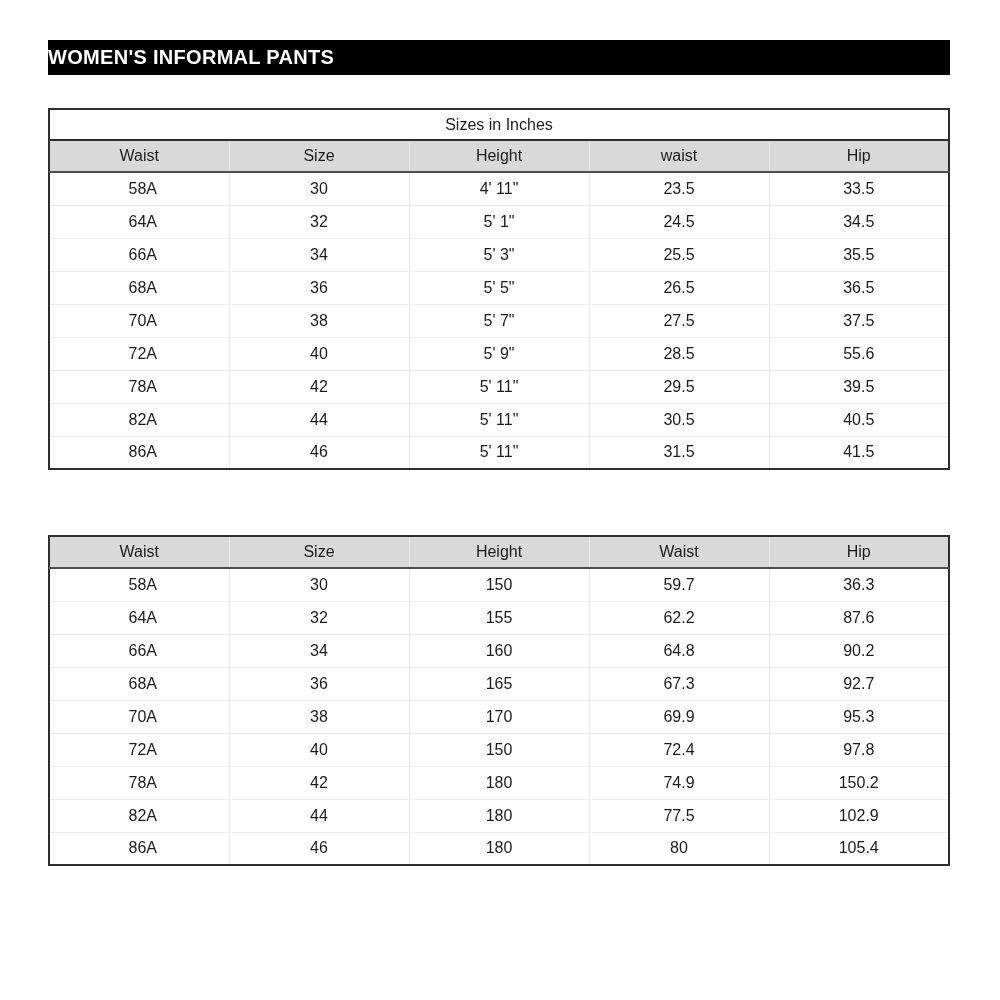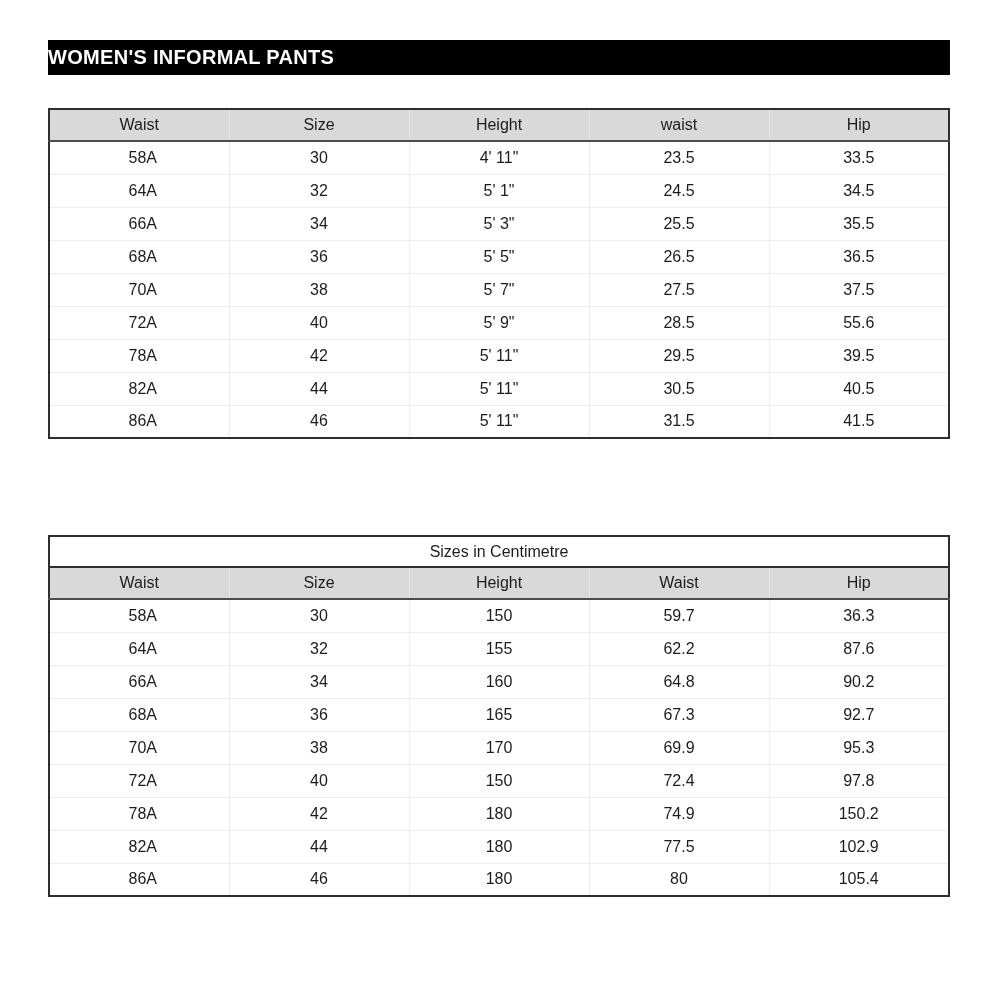--- a/index.html
+++ b/index.html
@@ -84,6 +84,9 @@
 <div class="table-wrap t0">
   <table>
       <thead>
+        <tr class="title-row">
+          <td colspan="5">Sizes in Inches</td>
+        </tr>
         <tr class="header-row">
           <th>Waist</th>
           <th>Size</th>

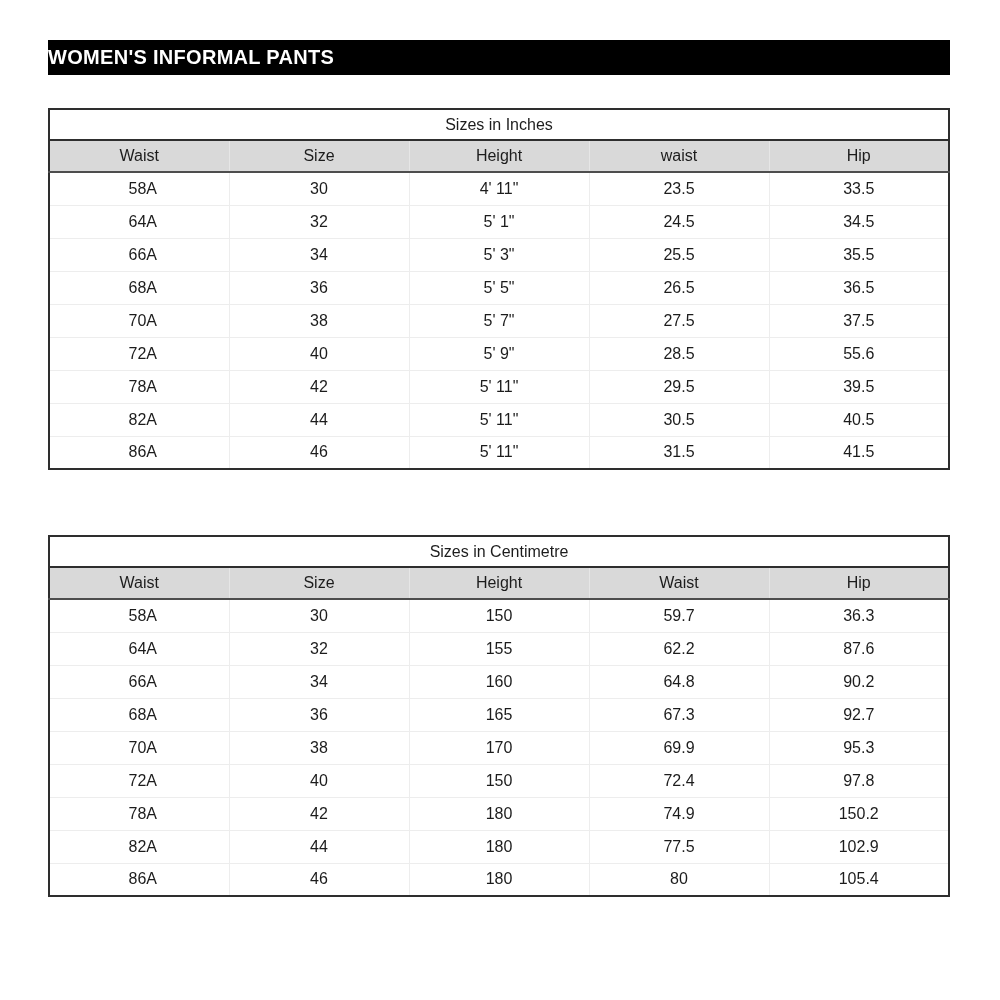--- a/index.html
+++ b/index.html
@@ -166,9 +166,6 @@
 <div class="table-wrap t1">
   <table>
       <thead>
-        <tr class="title-row">
-          <td colspan="5">Sizes in Centimetre</td>
-        </tr>
         <tr class="header-row">
           <th>Waist</th>
           <th>Size</th>

